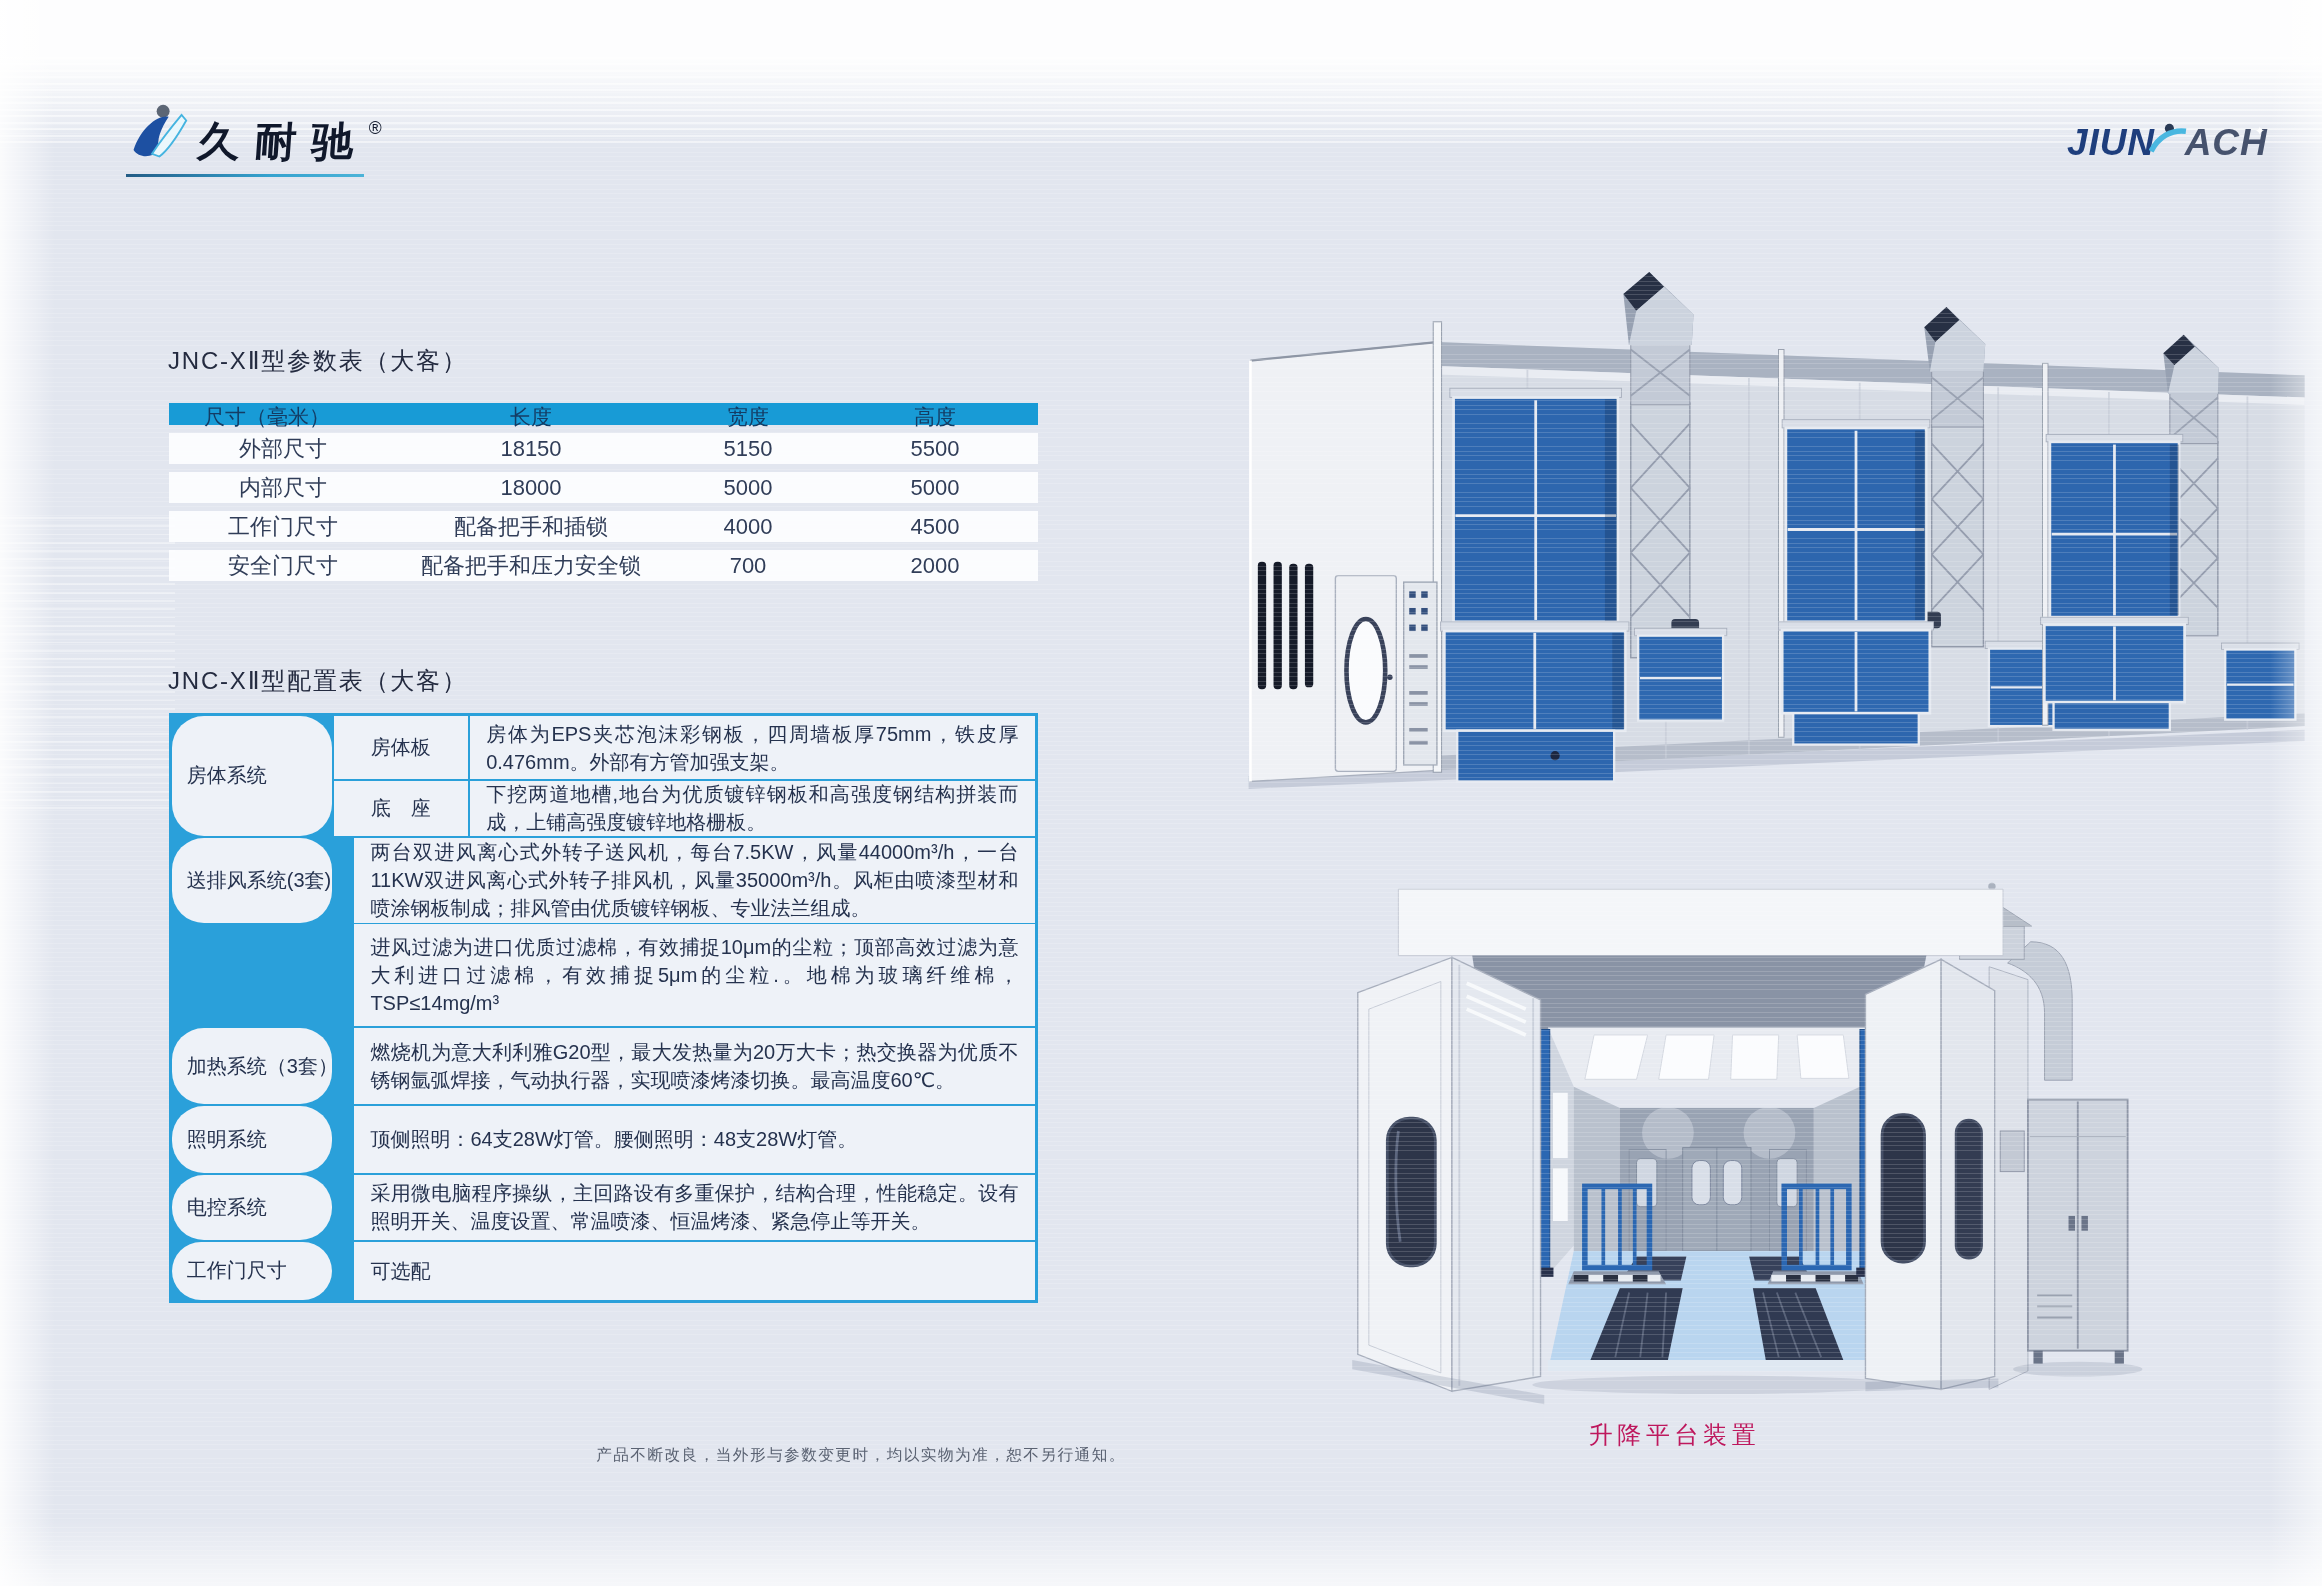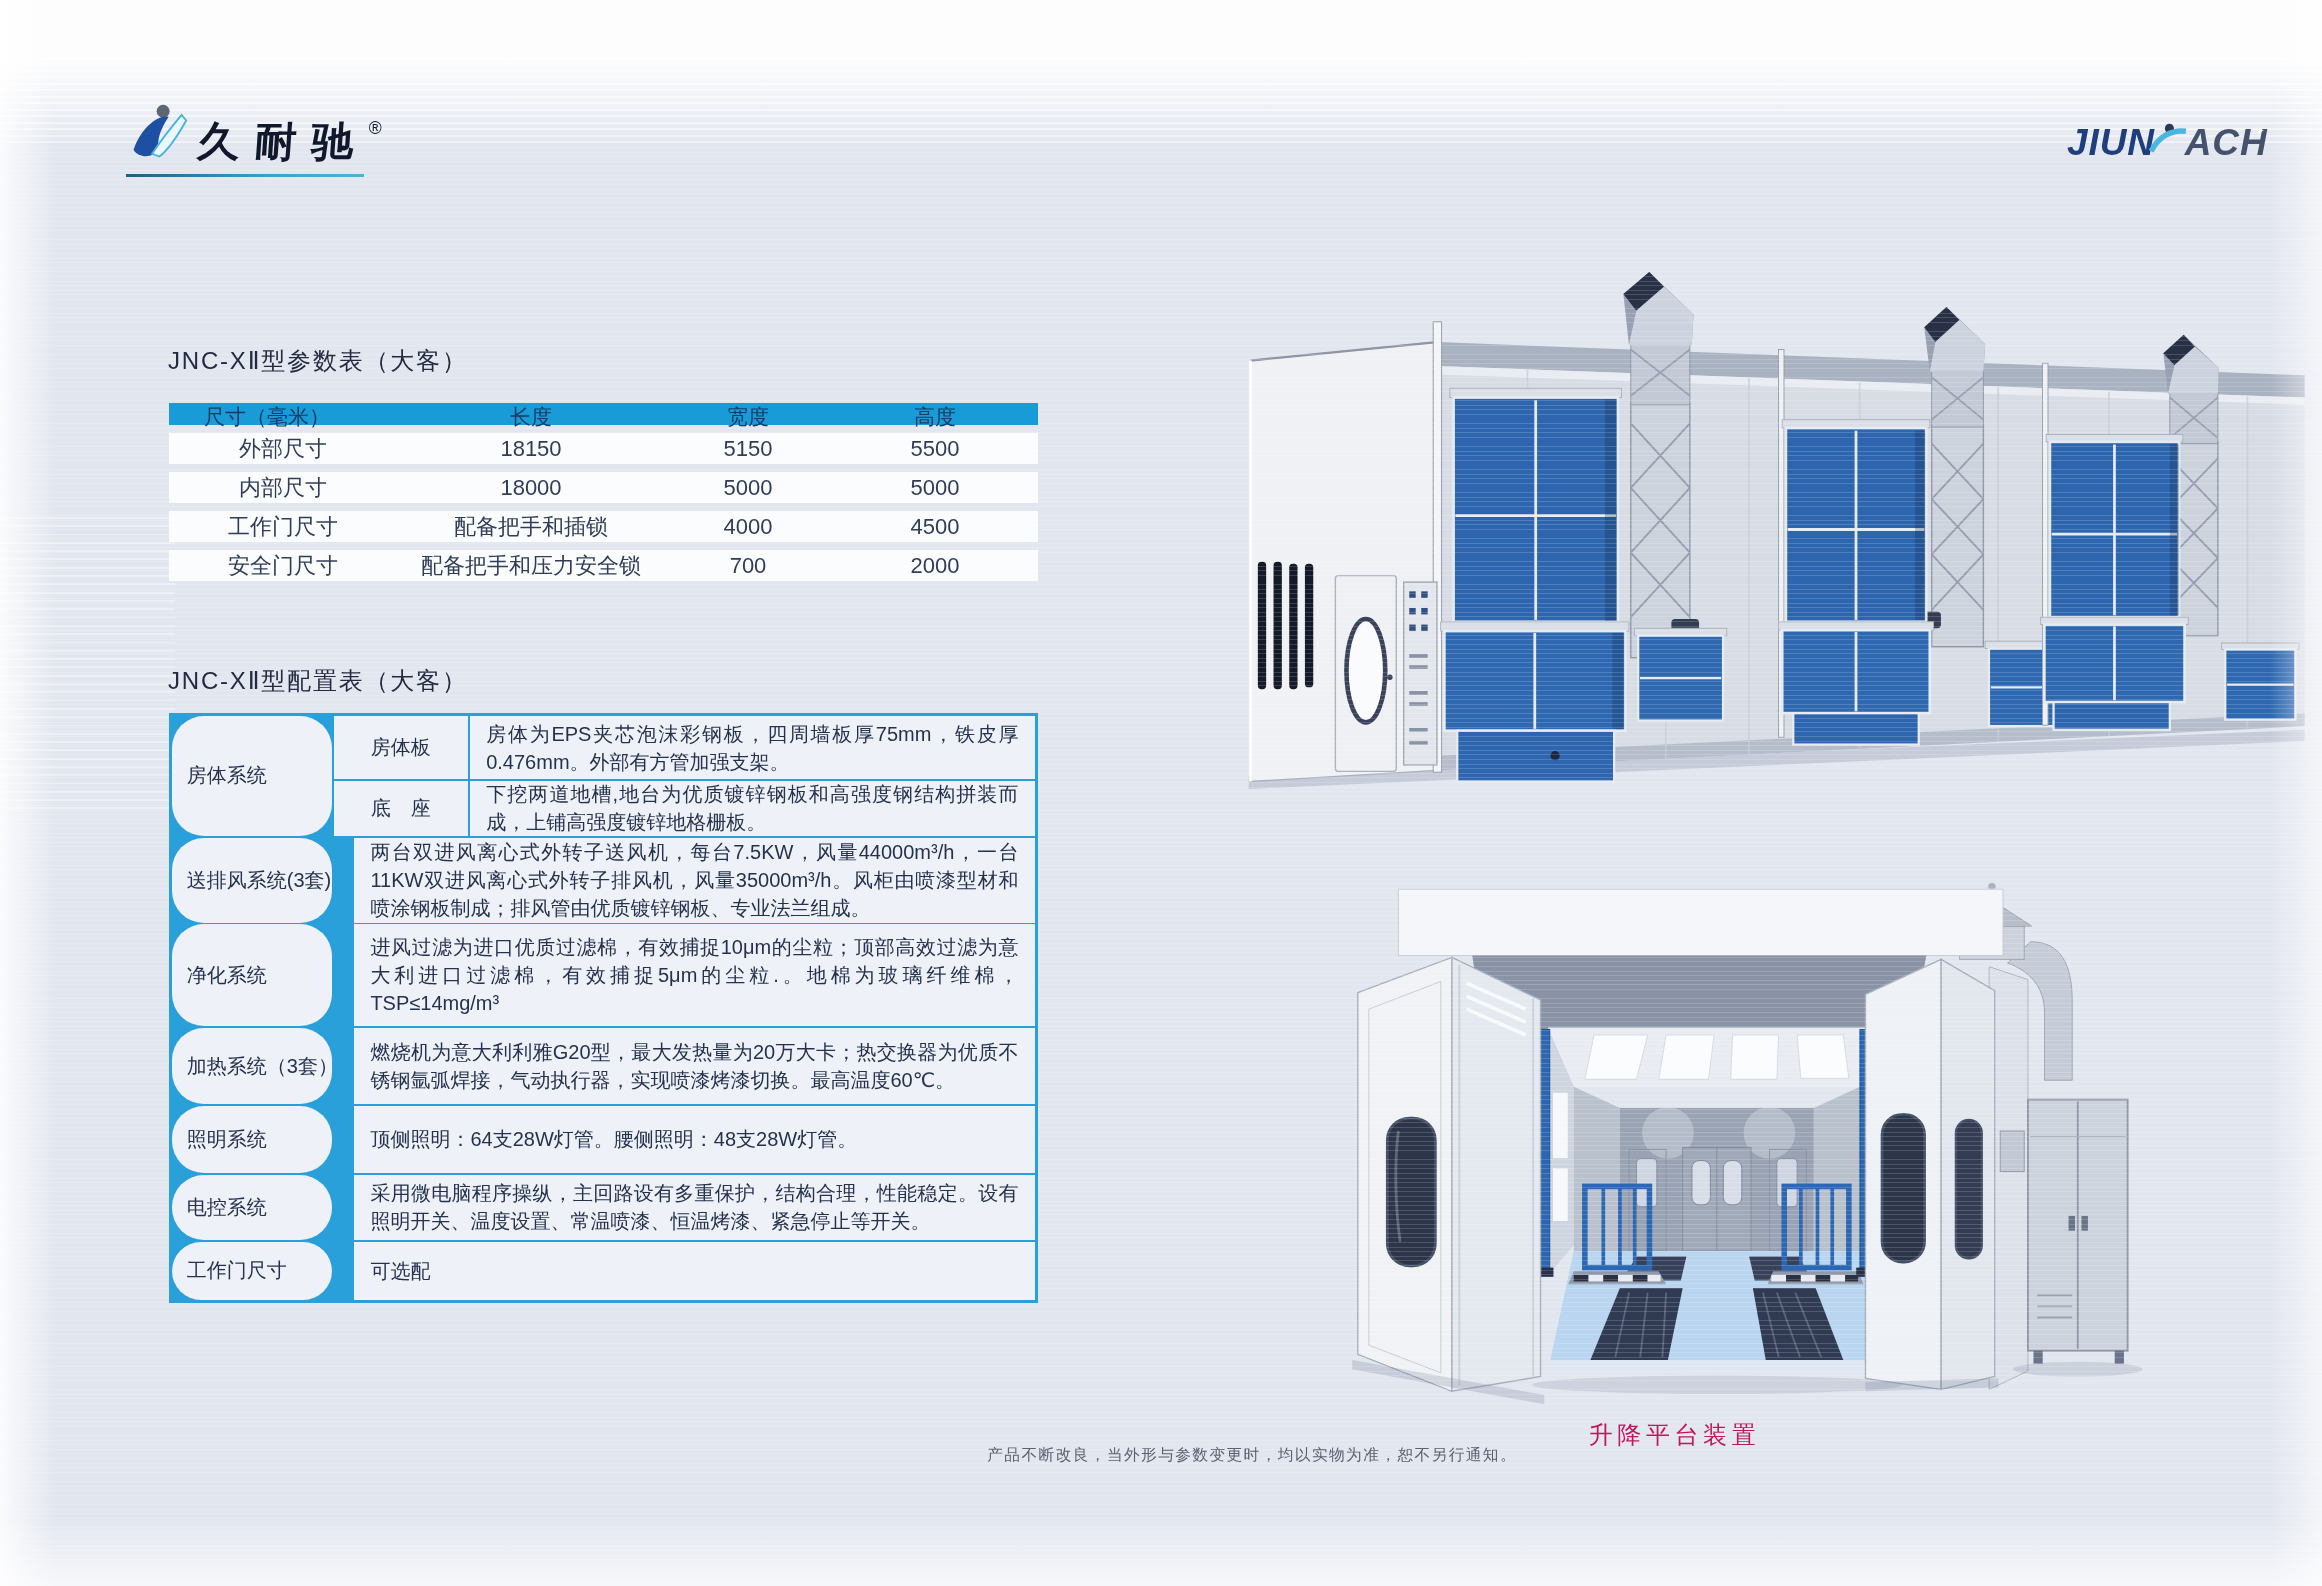--- a/index.html
+++ b/index.html
@@ -155,7 +155,6 @@
     <div class="cat" style="grid-area:3/1/4/2">送排风系统(3套)</div>
     <div class="txt span2" style="grid-row:3">两台双进风离心式外转子送风机，每台7.5KW，风量44000m³/h，一台11KW双进风离心式外转子排风机，风量35000m³/h。风柜由喷漆型材和喷涂钢板制成；排风管由优质镀锌钢板、专业法兰组成。</div>
 
-    <div class="cat" style="grid-area:4/1/5/2">净化系统</div>
     <div class="txt span2" style="grid-row:4">进风过滤为进口优质过滤棉，有效捕捉10μm的尘粒；顶部高效过滤为意大利进口过滤棉，有效捕捉5μm的尘粒.。地棉为玻璃纤维棉，TSP≤14mg/m³</div>
 
     <div class="cat" style="grid-area:5/1/6/2">加热系统（3套）</div>

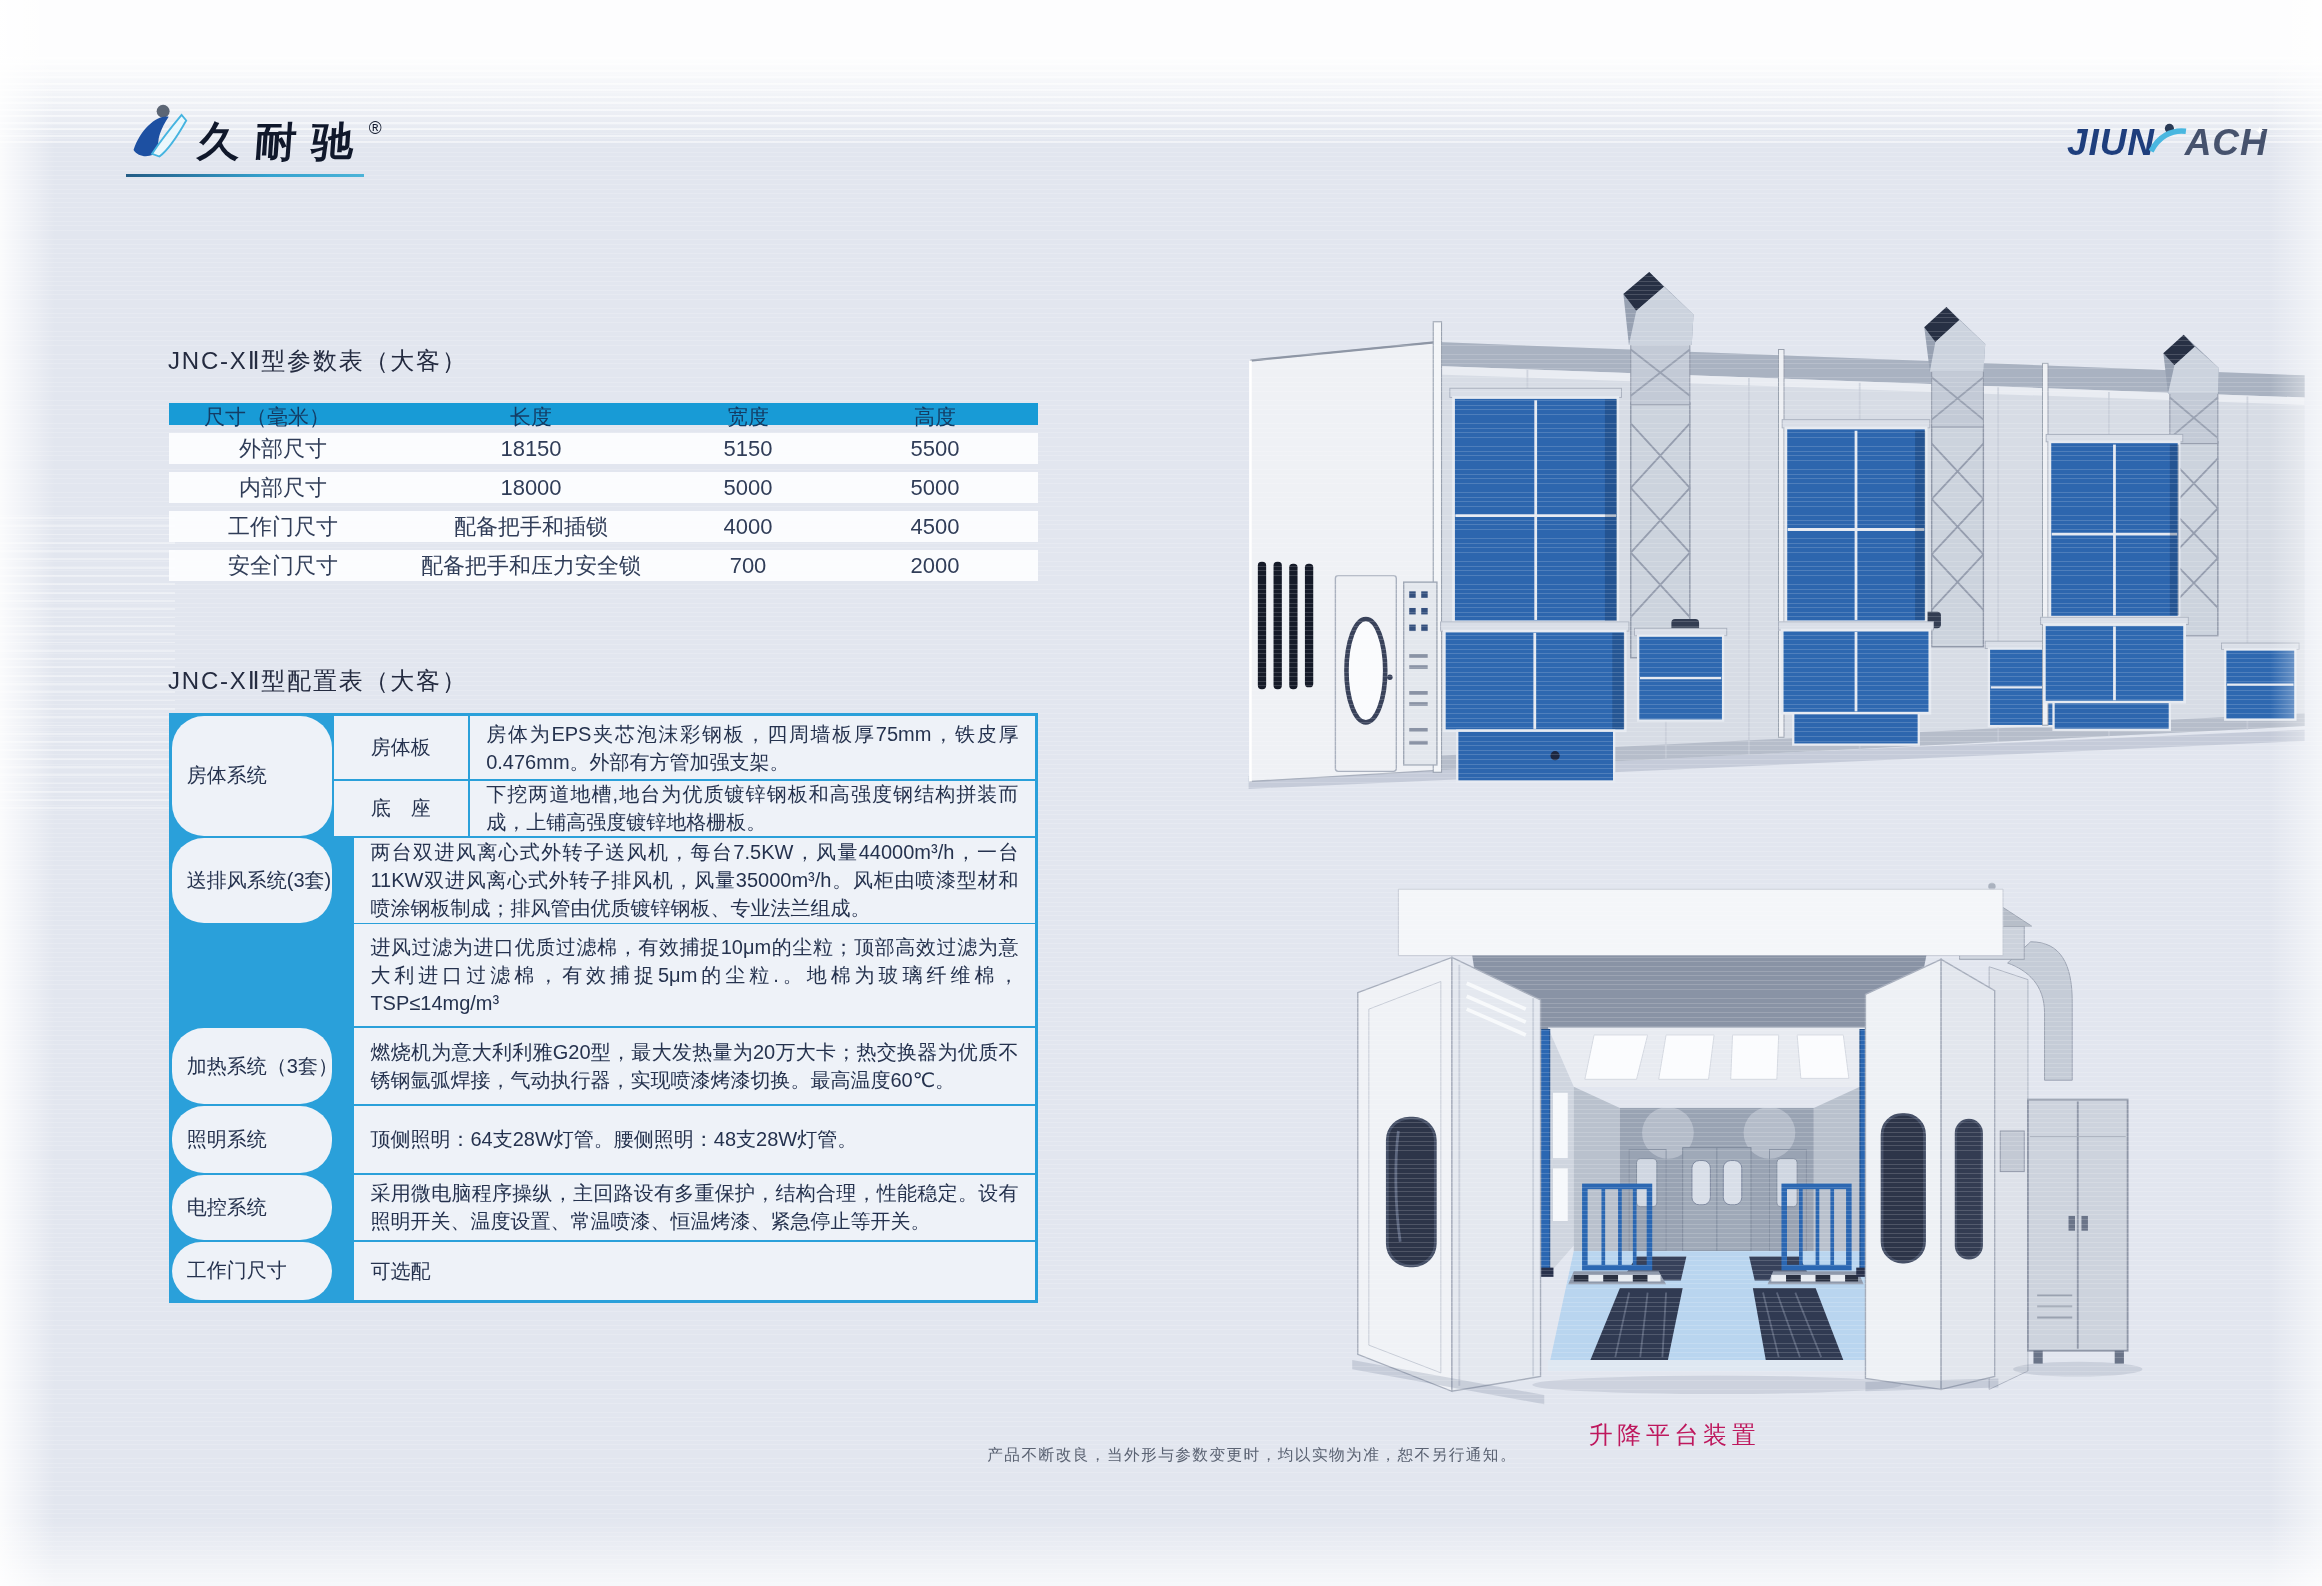--- a/index.html
+++ b/index.html
@@ -75,7 +75,7 @@
   .fig-caption{position:absolute; left:1522px; top:1419px; width:305px; text-align:center;
     font-size:24px; color:#be185d; letter-spacing:4.6px; z-index:6;}
 
-  .footer-note{position:absolute; left:151px; top:1445px; width:1366px; text-align:right;
+  .footer-note{position:absolute; left:178px; top:1445px; width:1366px; text-align:center;
     font-size:15.7px; color:#5a6272; letter-spacing:1.4px; z-index:6;}
 </style>
 </head>

